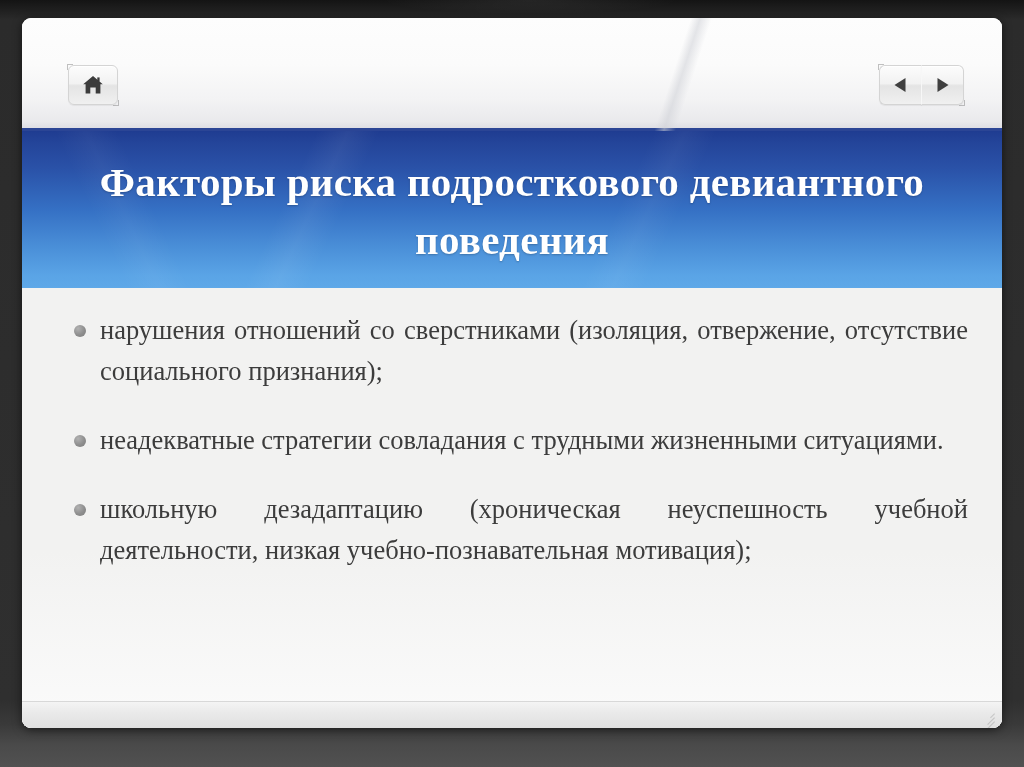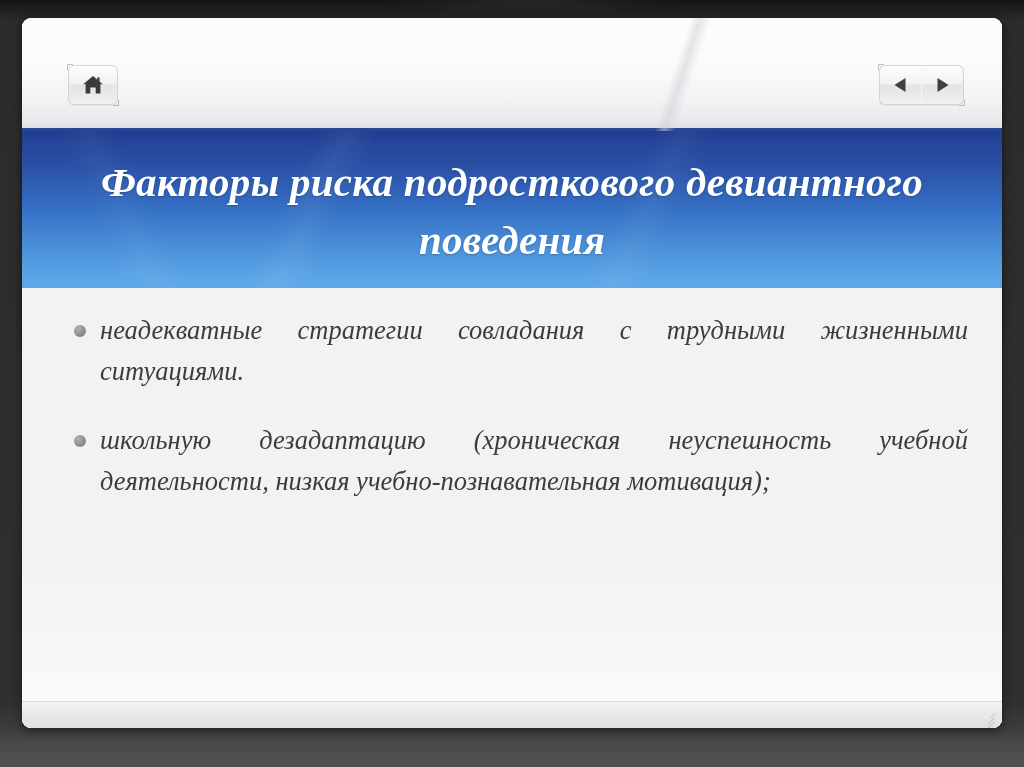--- a/index.html
+++ b/index.html
@@ -113,7 +113,6 @@
     position: relative;
     height: 597px;
     background: #ffffff;
-    font-style: italic;
   }
 
   #title-banner {

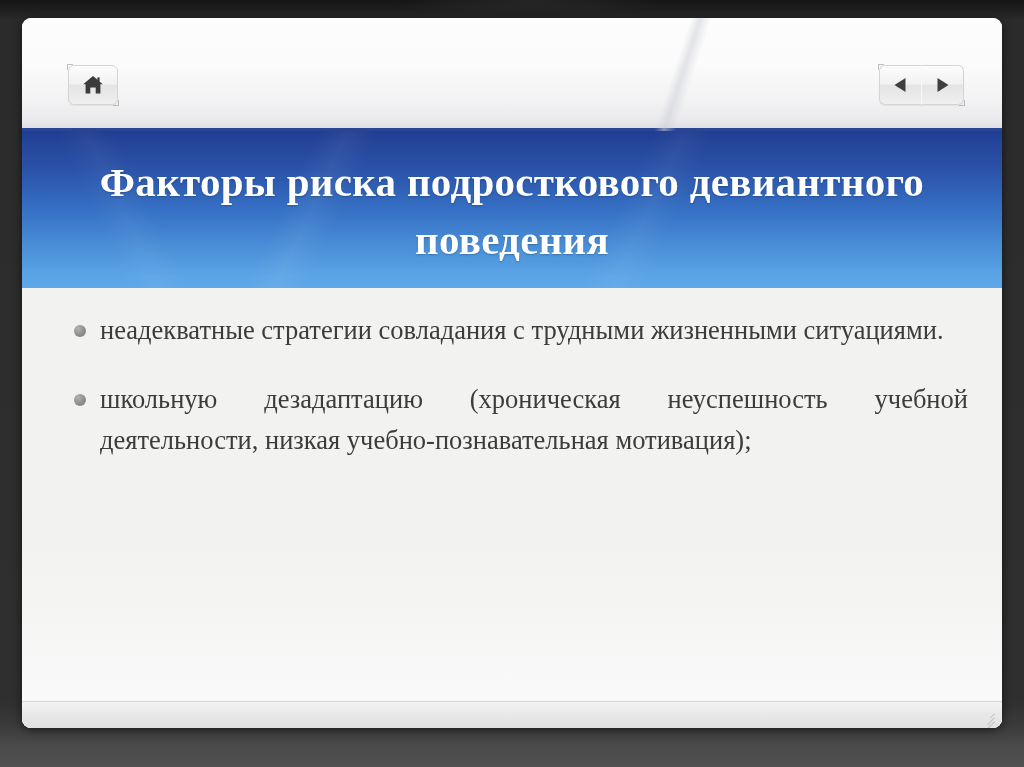--- a/index.html
+++ b/index.html
@@ -263,6 +263,10 @@
         <ul id="bullet-list">
           <li class="bullet-item">
             <span class="bullet-marker"></span>
+            <span class="bullet-text">нарушения отношений со сверстниками (изоляция, отвержение, отсутствие социального признания);</span>
+          </li>
+          <li class="bullet-item">
+            <span class="bullet-marker"></span>
             <span class="bullet-text">неадекватные стратегии совладания с трудными жизненными ситуациями.</span>
           </li>
           <li class="bullet-item">

